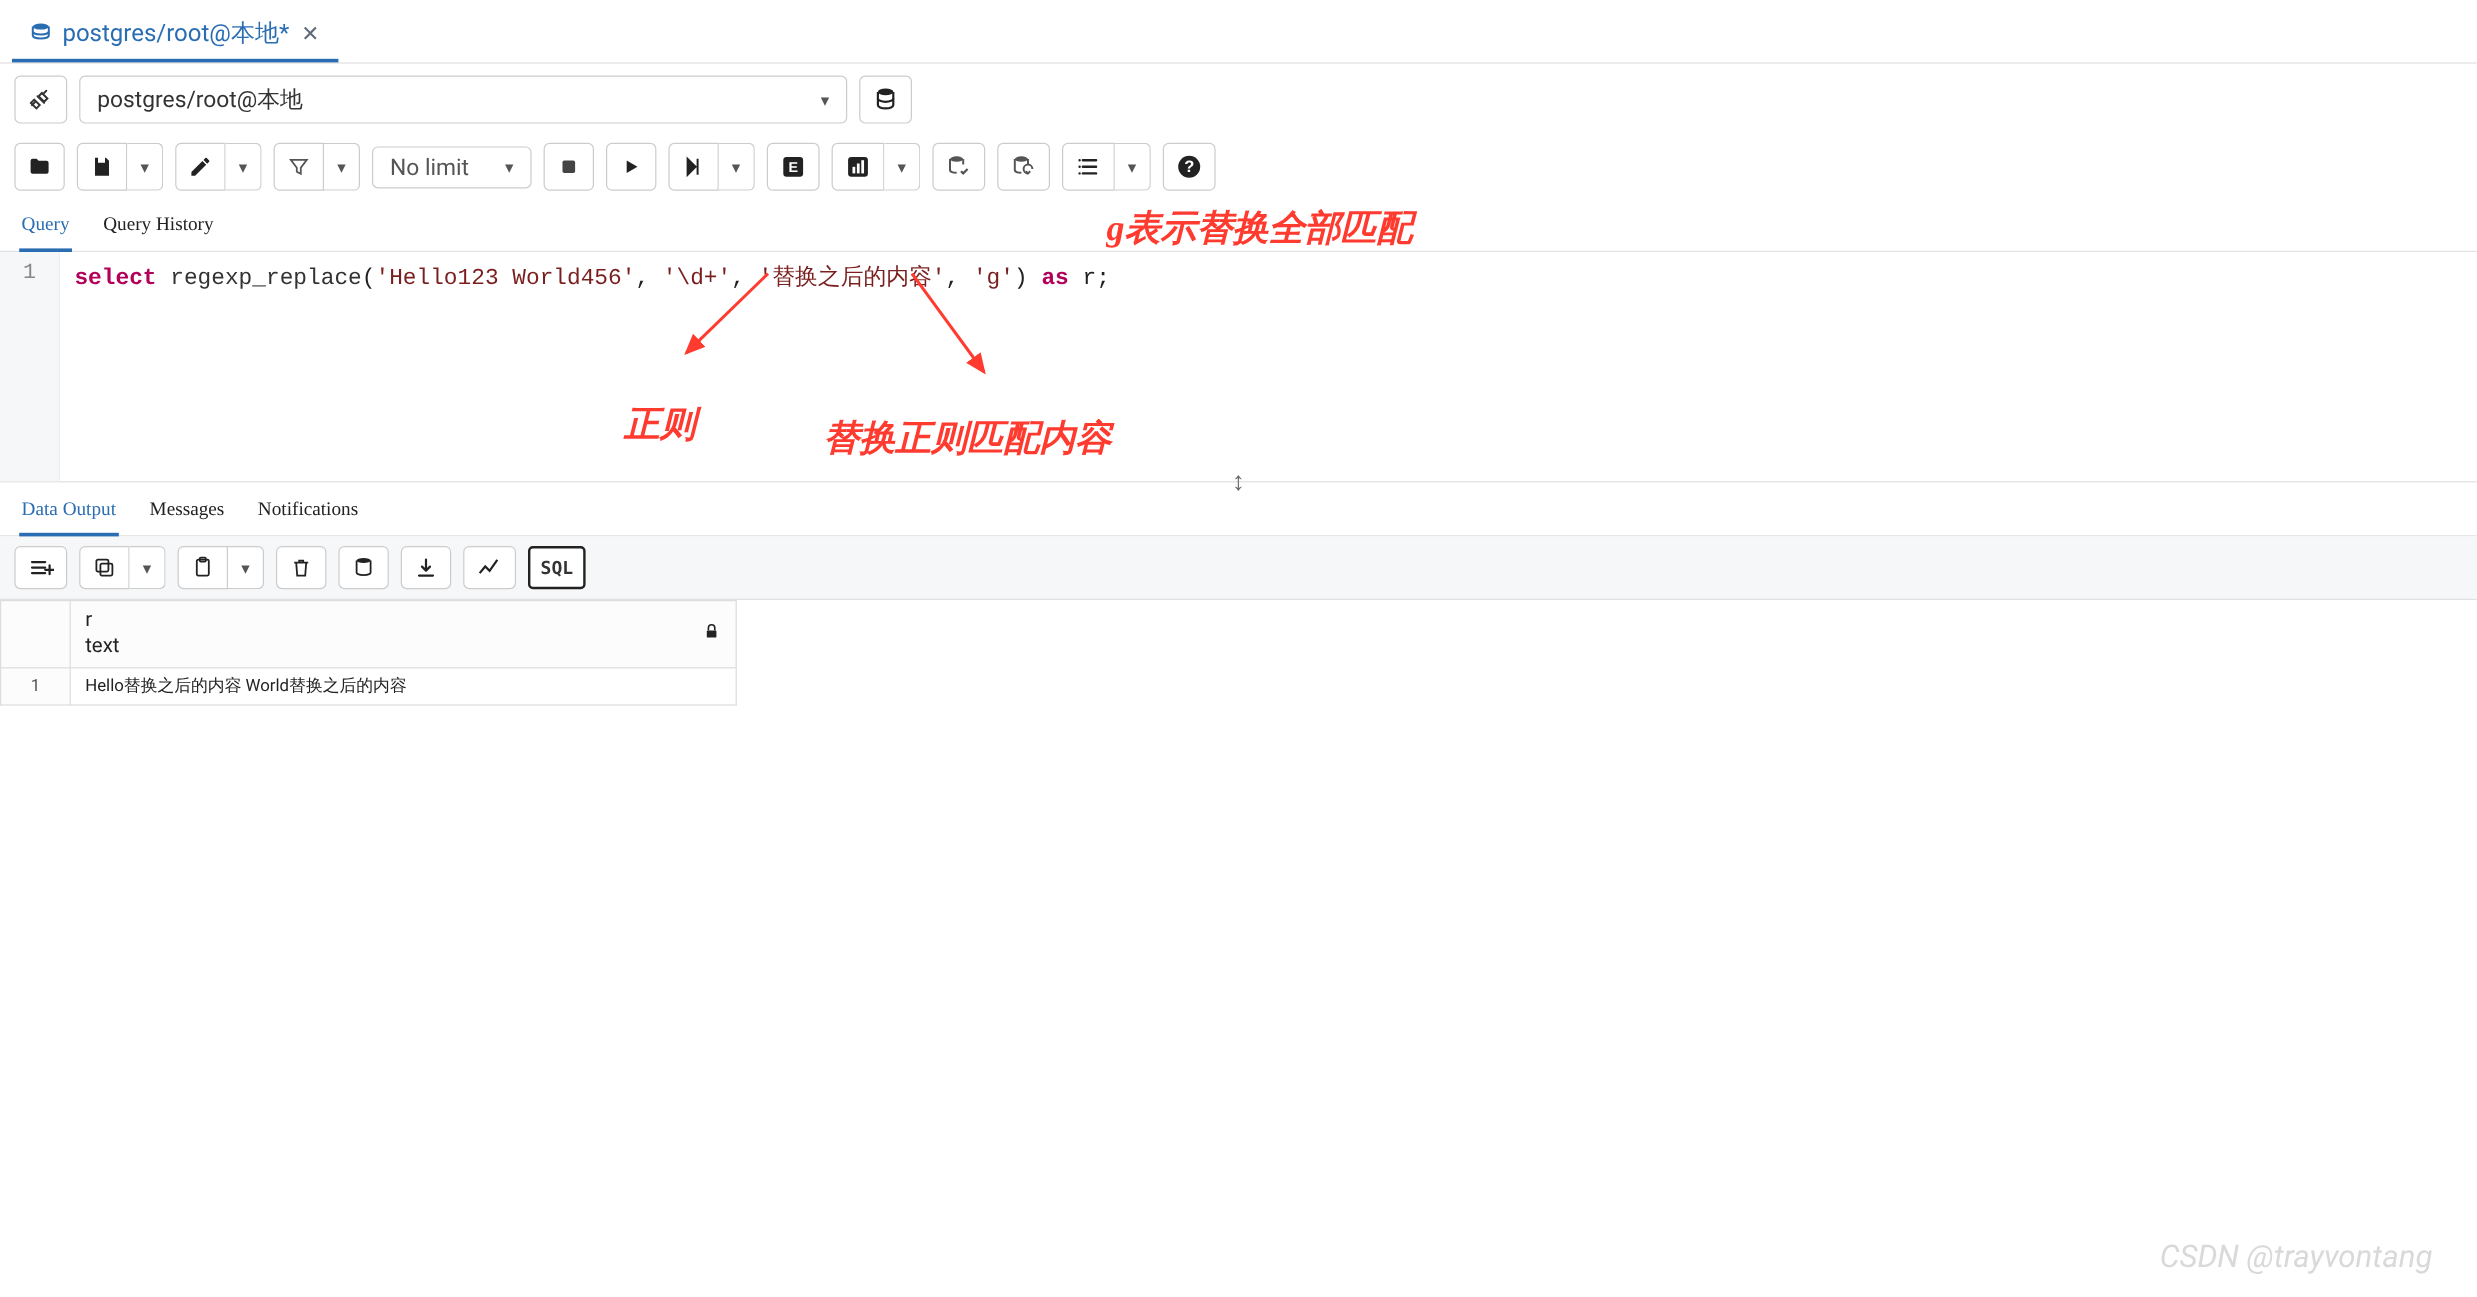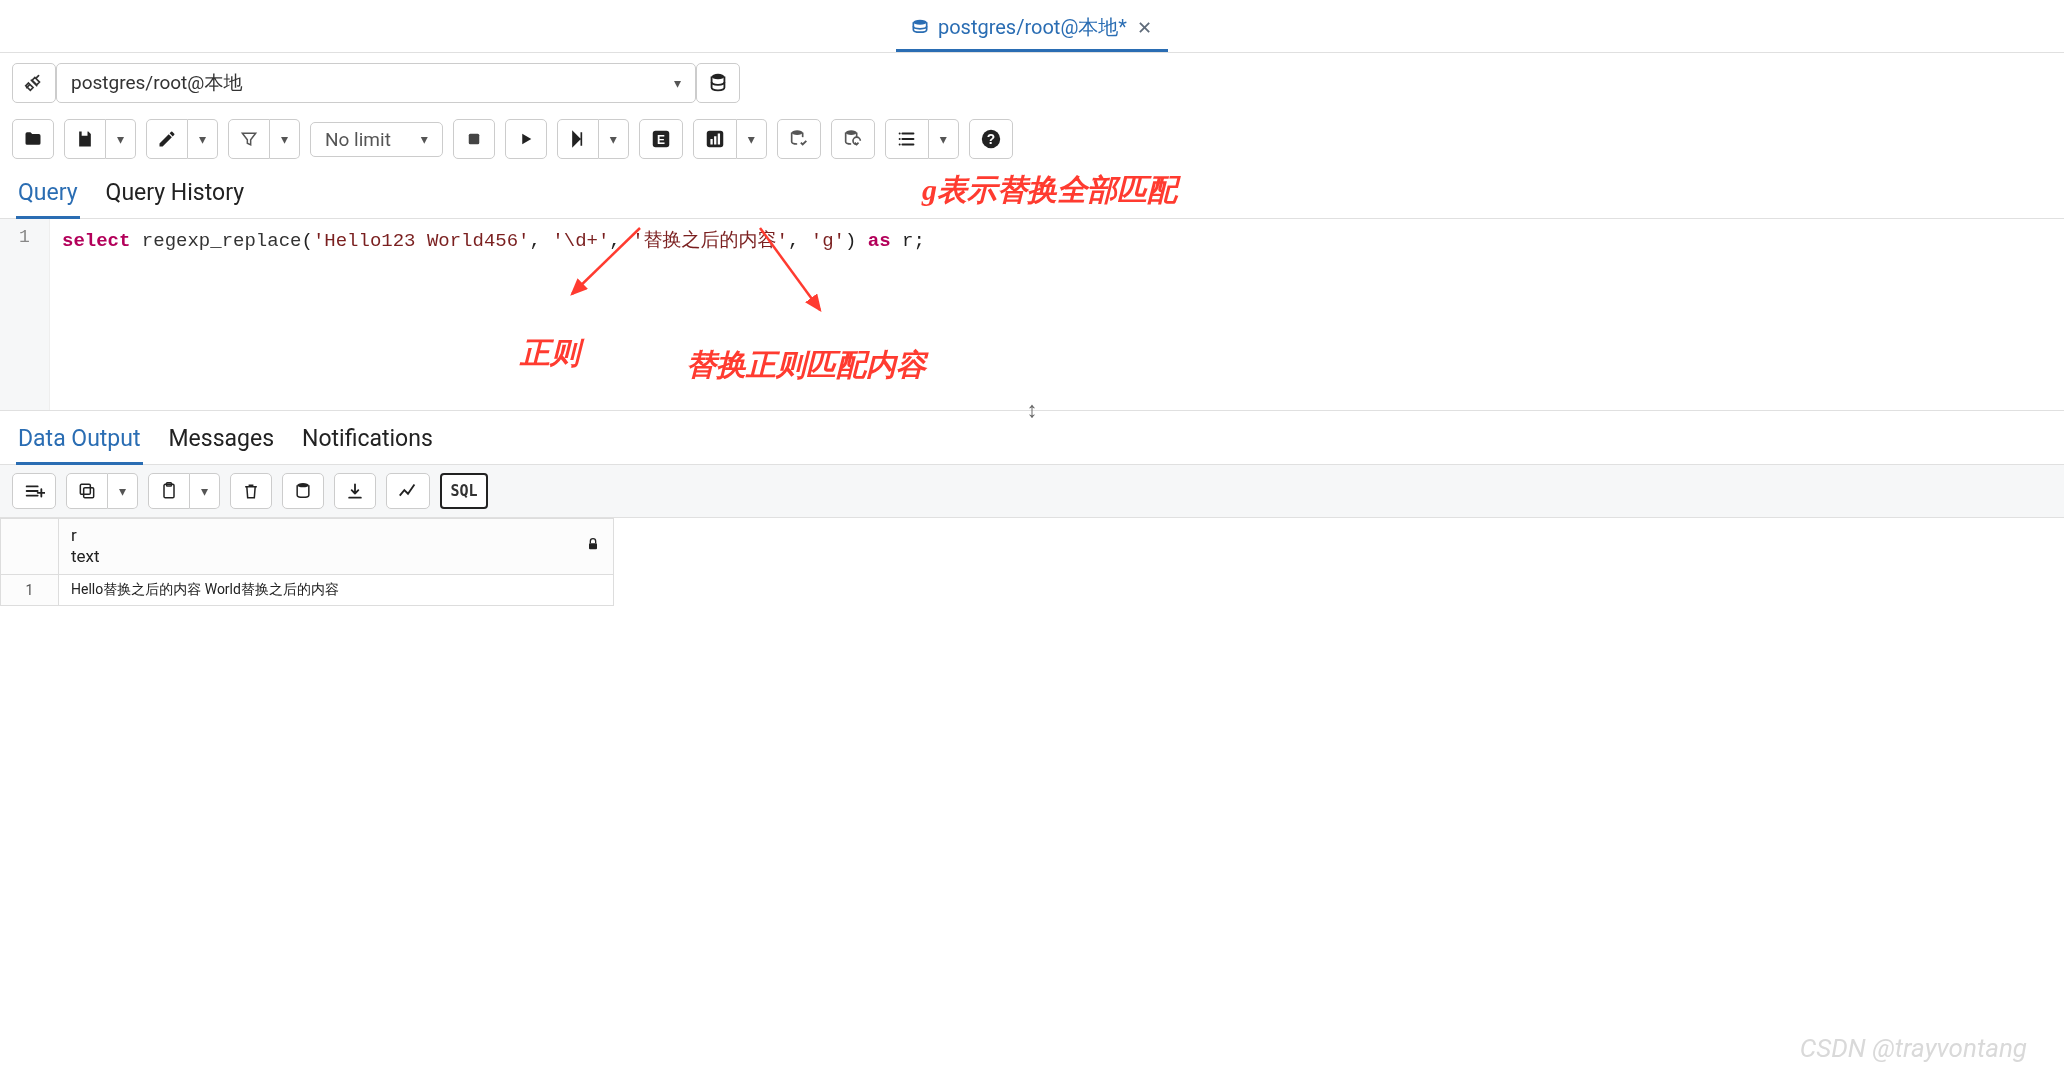--- a/index.html
+++ b/index.html
@@ -4,7 +4,7 @@
 <style>
 * { box-sizing: border-box; margin: 0; padding: 0; }
 body { font-family: -apple-system, BlinkMacSystemFont, "Segoe UI", Roboto, Arial, sans-serif; font-size: 14px; color: #222; background: #fff; width: 2064px; height: 1081px; overflow: hidden; position: relative; }
-.tab-bar { display: flex; align-items: center; padding: 6px 10px 0 10px; border-bottom: 1px solid #e0e0e0; justify-content: center; }
+.tab-bar { display: flex; align-items: center; padding: 6px 10px 0 10px; border-bottom: 1px solid #e0e0e0; }
 .tab { display: flex; align-items: center; gap: 8px; padding: 8px 14px; border-bottom: 3px solid #2a6db3; color: #2a6db3; font-size: 20px; cursor: pointer; }
 .tab .close-x { color: #5f6b7a; font-size: 18px; padding: 0 2px; }
 .db-icon { width:20px; height:20px; display:inline-block; }

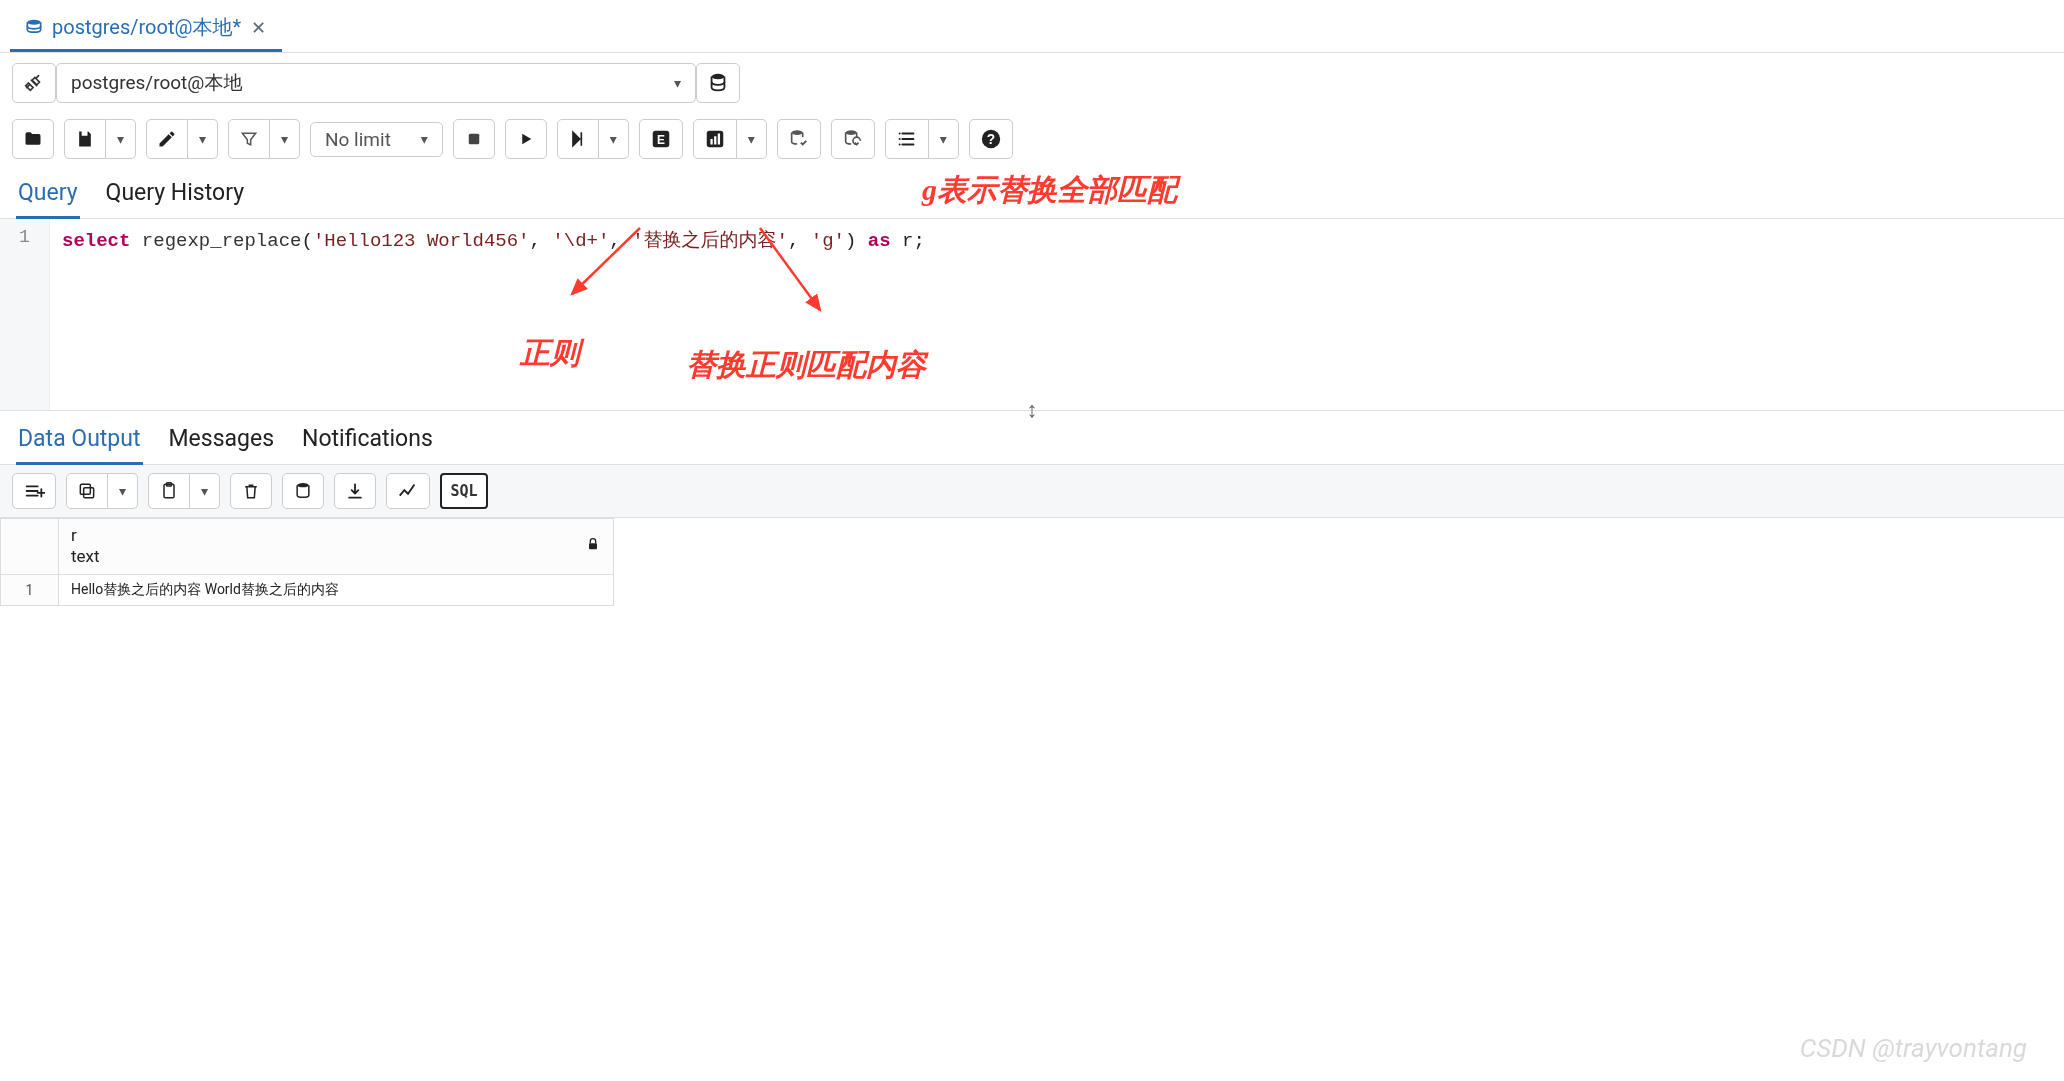--- a/index.html
+++ b/index.html
@@ -8,7 +8,7 @@
 .tab { display: flex; align-items: center; gap: 8px; padding: 8px 14px; border-bottom: 3px solid #2a6db3; color: #2a6db3; font-size: 20px; cursor: pointer; }
 .tab .close-x { color: #5f6b7a; font-size: 18px; padding: 0 2px; }
 .db-icon { width:20px; height:20px; display:inline-block; }
-.conn-row { display:flex; align-items:center; padding:10px 12px; }
+.conn-row { display:flex; align-items:center; gap:10px; padding:10px 12px; }
 .btn { display:inline-flex; align-items:center; justify-content:center; height:40px; min-width:42px; padding:0 10px; border:1px solid #ccc; border-radius:5px; background:#fff; cursor:pointer; color:#333; }
 .btn-split-right { border-top-left-radius:0; border-bottom-left-radius:0; border-left:none; min-width:30px; }
 .btn-split-left  { border-top-right-radius:0; border-bottom-right-radius:0; }

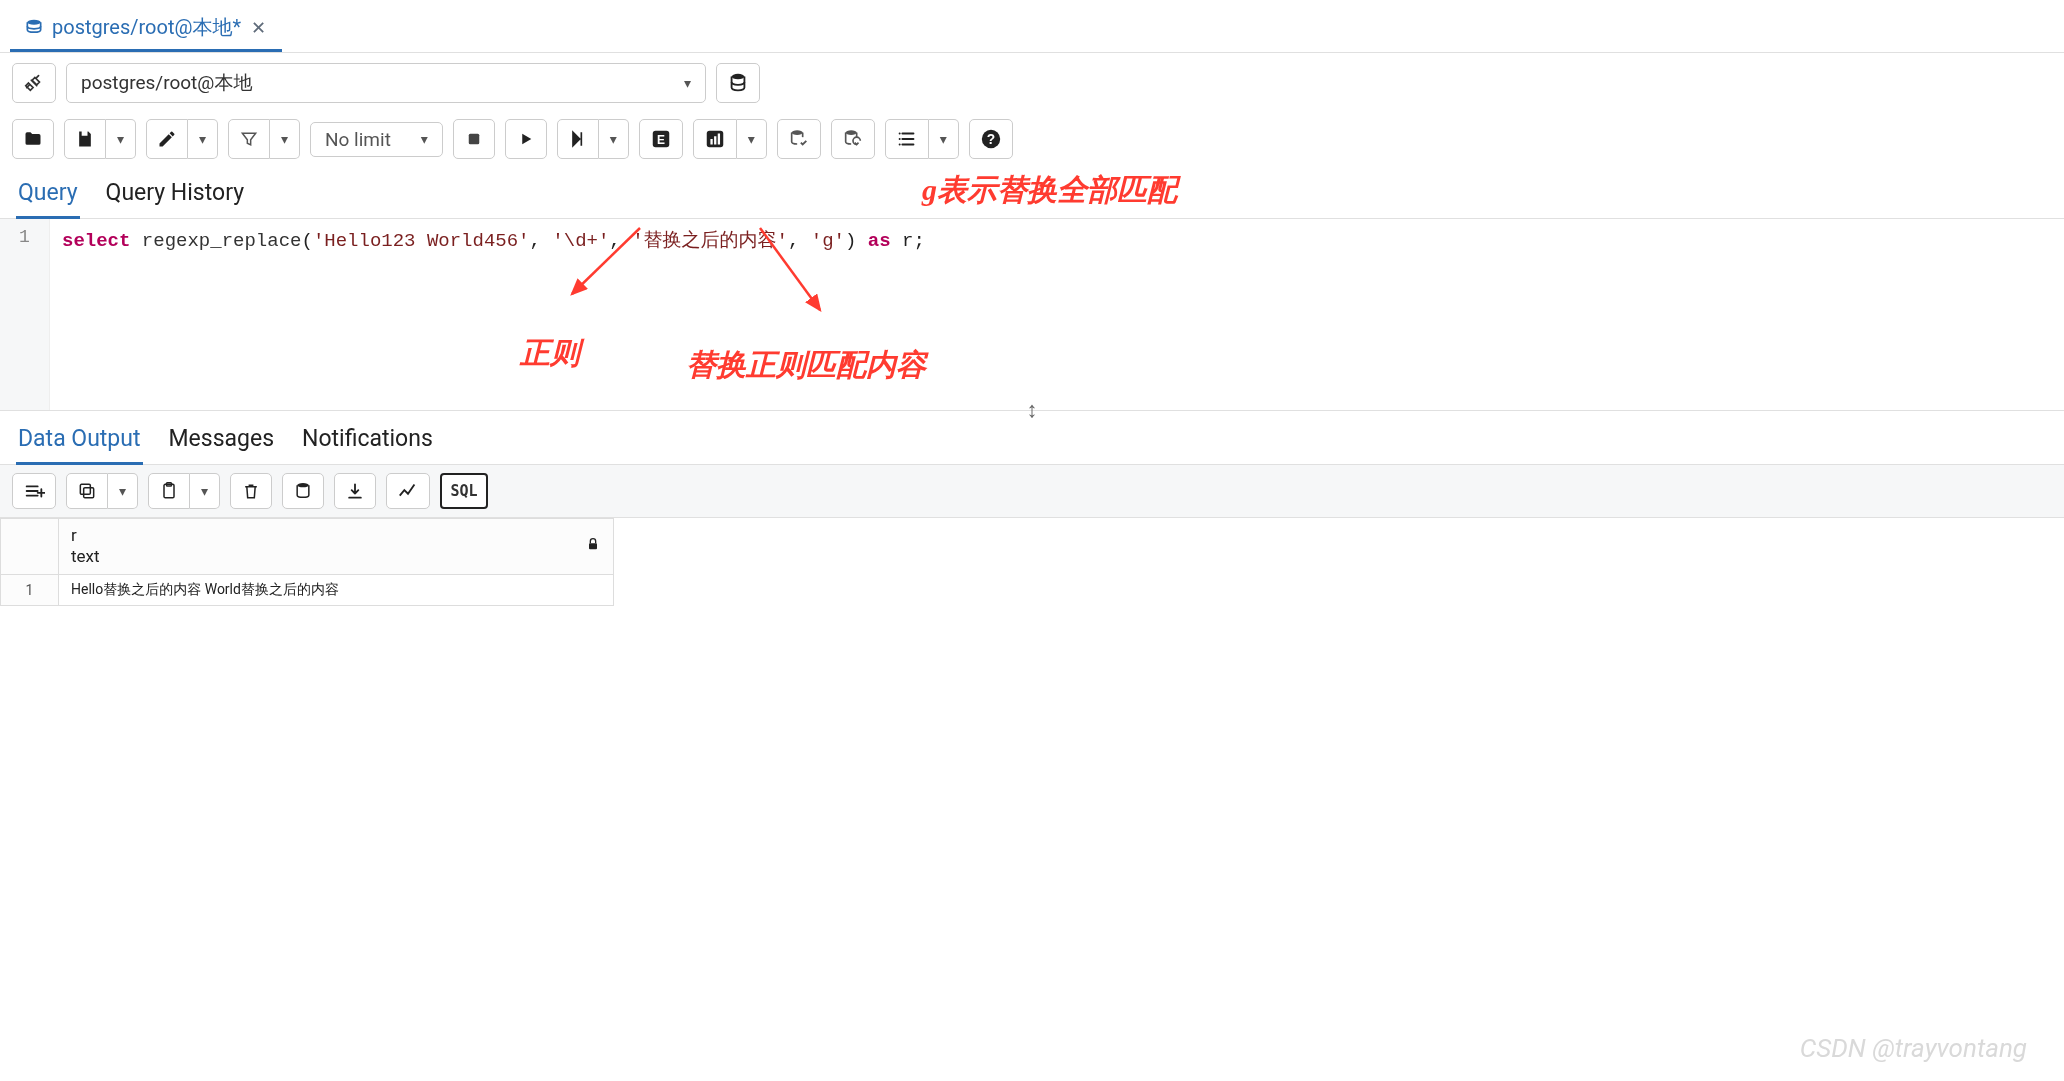--- a/index.html
+++ b/index.html
@@ -19,7 +19,7 @@
 .nolimit { display:flex; align-items:center; gap:30px; height:35px; padding:0 14px; border:1px solid #ccc; border-radius:5px; color:#555; font-size:19px; cursor:pointer; }
 .dark-icon { fill:#222; }
 .subtabs { display:flex; gap:24px; padding: 6px 16px 0 16px; border-bottom:1px solid #e0e0e0; }
-.subtab { padding:8px 2px 10px 2px; font-size:23px; color:#222; cursor:pointer; }
+.subtab { padding:8px 2px 10px 2px; font-size:16px; color:#222; cursor:pointer;font-family:Liberation Serif, serif; }
 .subtab.active { color:#2a6db3; border-bottom:3px solid #2a6db3; margin-bottom:-1px; }
 .editor { position:relative; height:192px; border-bottom:1px solid #e0e0e0; }
 .gutter { position:absolute; left:0; top:0; bottom:0; width:50px; background:#f6f7f8; border-right:1px solid #eee; padding-top:8px; text-align:center; color:#888; font-family:Consolas,"Courier New",monospace; font-size:18px; }

